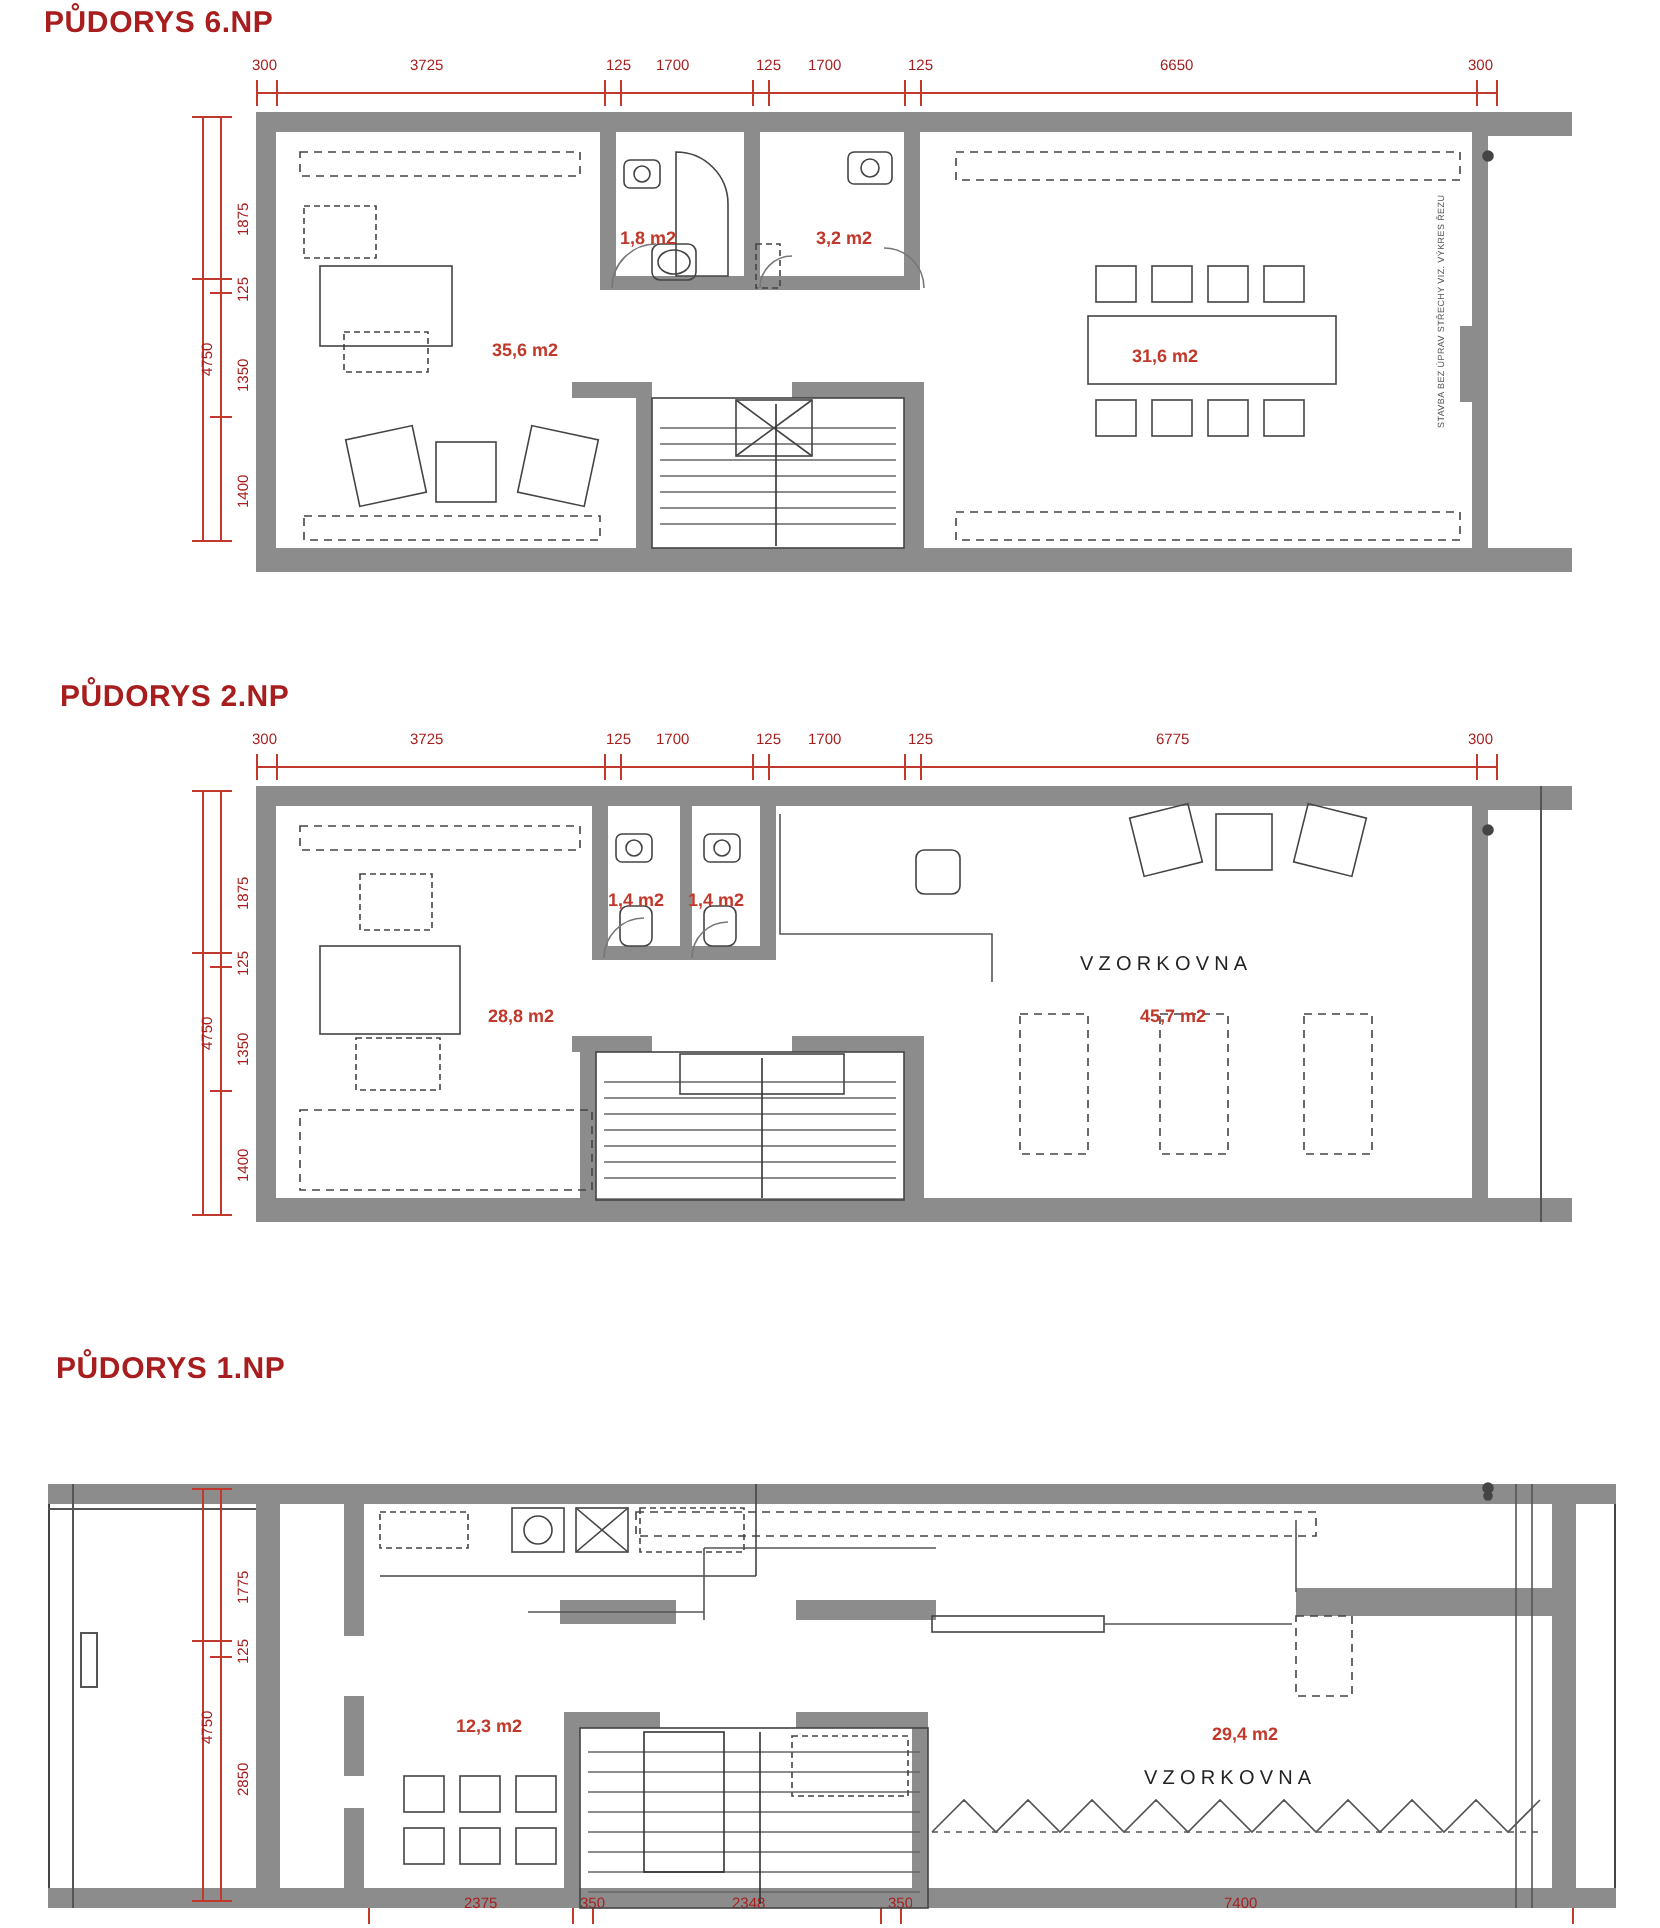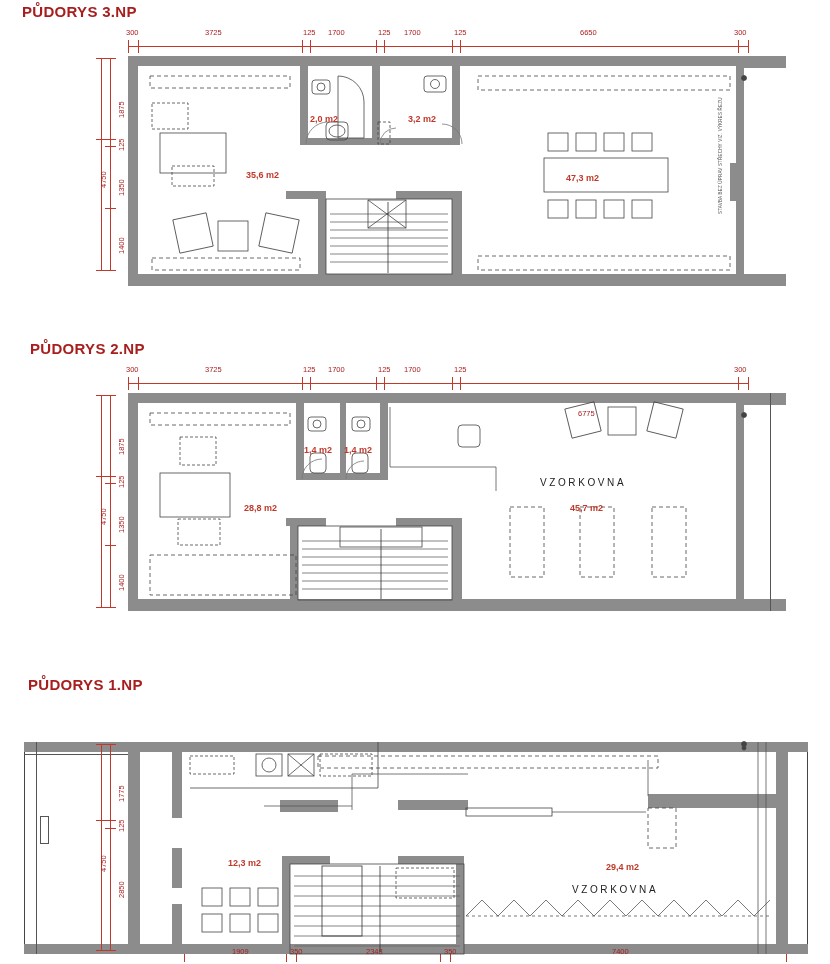--- a/index.html
+++ b/index.html
@@ -84,7 +84,7 @@
 </head>
 <body>
 
-<div class="floor-title" style="left:22px; top:3px;">PŮDORYS 3.NP</div>
+<div class="floor-title" style="left:22px; top:3px;">PŮDORYS 6.NP</div>
 
 <div class="plan" id="plan3" style="left:0; top:18px; width:830px; height:265px;">
 

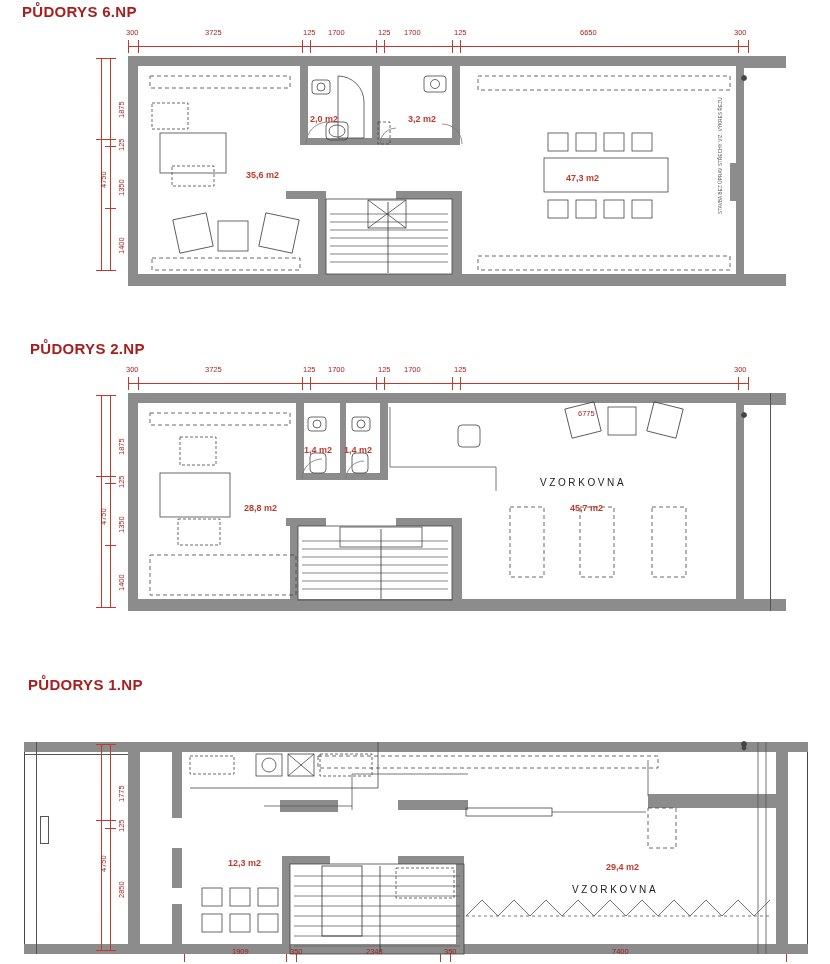--- a/index.html
+++ b/index.html
@@ -200,7 +200,7 @@
   </svg>
 
   <div class="area-text" style="left:246px; top:152px;">35,6 m2</div>
-  <div class="area-text" style="left:310px; top:96px;">2,0 m2</div>
+  <div class="area-text" style="left:310px; top:96px;">1,8 m2</div>
   <div class="area-text" style="left:408px; top:96px;">3,2 m2</div>
   <div class="area-text" style="left:566px; top:155px;">47,3 m2</div>
 

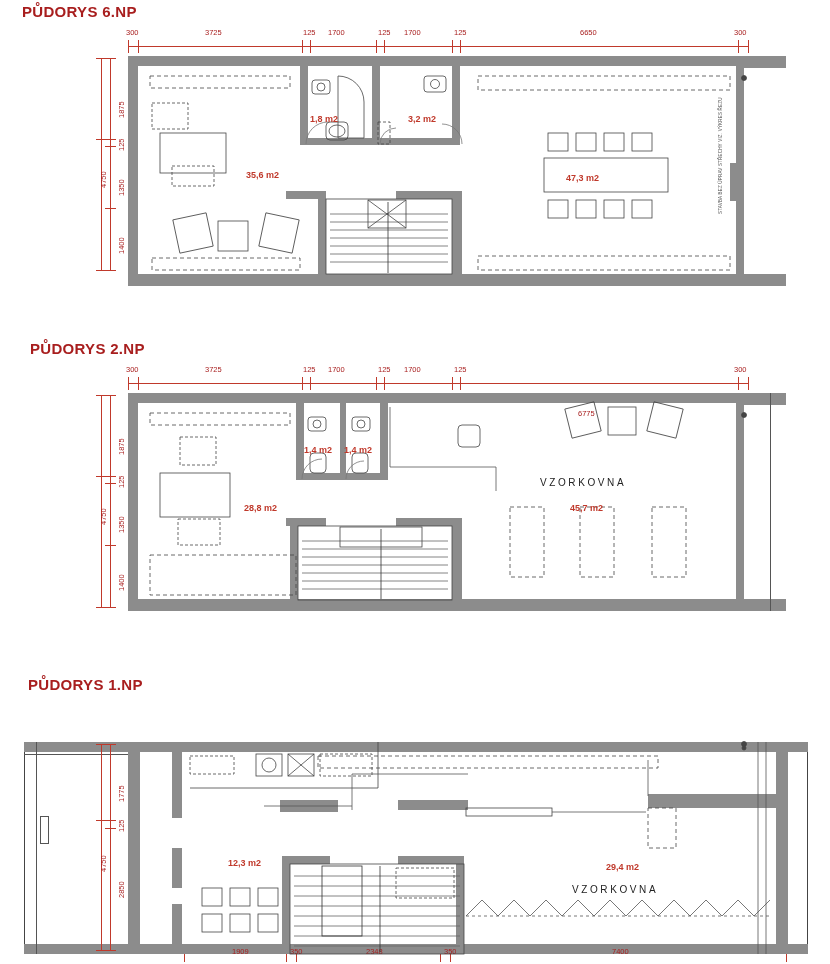--- a/index.html
+++ b/index.html
@@ -202,7 +202,7 @@
   <div class="area-text" style="left:246px; top:152px;">35,6 m2</div>
   <div class="area-text" style="left:310px; top:96px;">1,8 m2</div>
   <div class="area-text" style="left:408px; top:96px;">3,2 m2</div>
-  <div class="area-text" style="left:566px; top:155px;">47,3 m2</div>
+  <div class="area-text" style="left:566px; top:155px;">31,6 m2</div>
 
   <div class="side-note" style="left:718px; top:196px;">STAVBA BEZ ÚPRAV STŘECHY
 VIZ. VÝKRES ŘEZU</div>

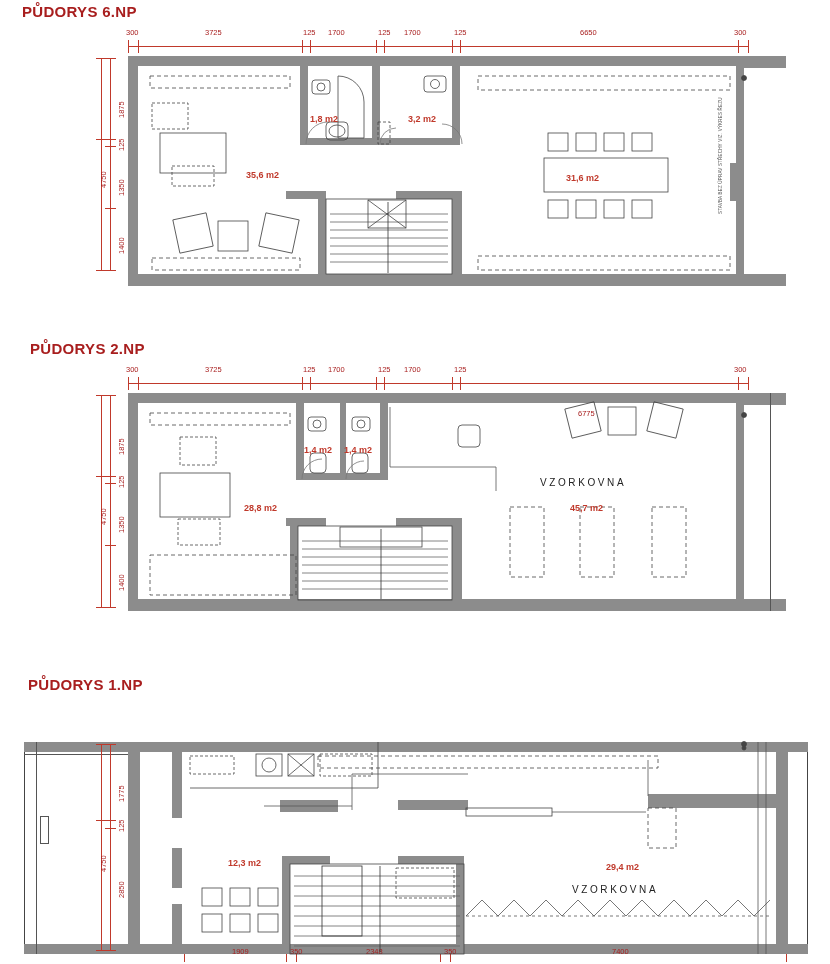--- a/index.html
+++ b/index.html
@@ -231,7 +231,7 @@
   <div class="dim-text" style="left:378px; top:10px;">125</div>
   <div class="dim-text" style="left:404px; top:10px;">1700</div>
   <div class="dim-text" style="left:454px; top:10px;">125</div>
-  <div class="dim-text" style="left:578px; top:10px;margin-top:44px;">6775</div>
+  <div class="dim-text" style="left:578px; top:10px;">6775</div>
   <div class="dim-text" style="left:734px; top:10px;">300</div>
 
   <div class="redline" style="left:110px; top:40px; width:1px; height:212px;"></div>

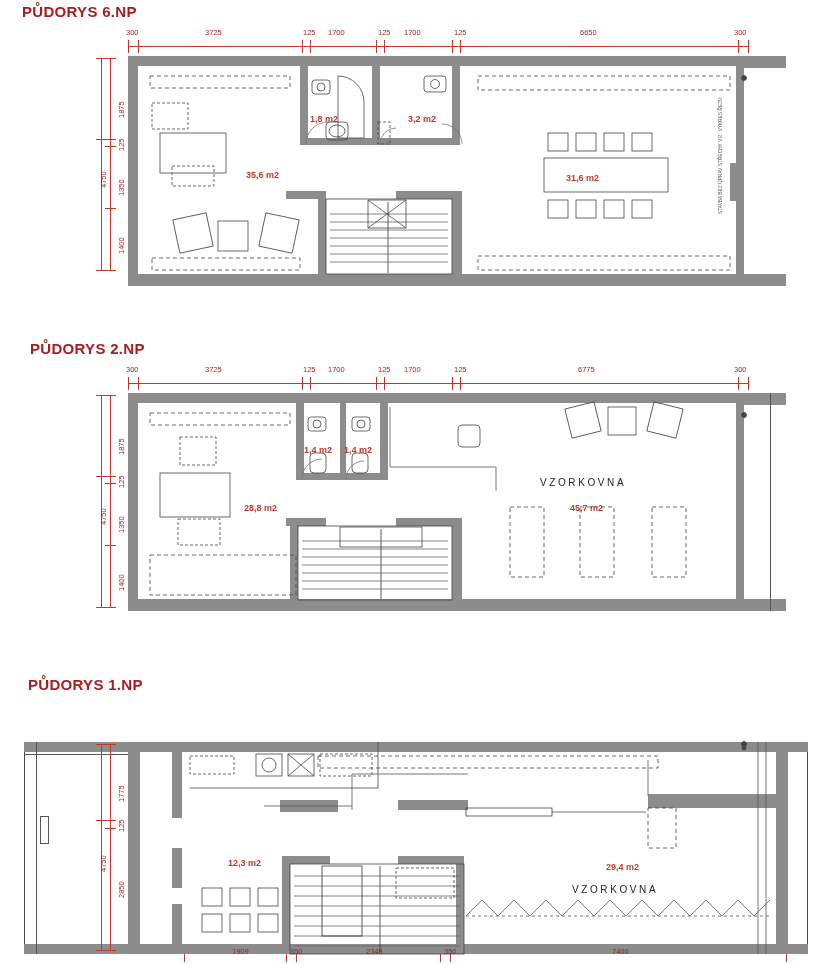--- a/index.html
+++ b/index.html
@@ -343,7 +343,7 @@
   <div class="dim-text vert" style="left:99px; top:172px;">4750</div>
 
   <div class="redline" style="left:140px; top:246px; width:0; height:0;"></div>
-  <div class="dim-text" style="left:232px; top:247px;">1909</div>
+  <div class="dim-text" style="left:232px; top:247px;">2375</div>
   <div class="dim-text" style="left:290px; top:247px;">350</div>
   <div class="dim-text" style="left:366px; top:247px;">2348</div>
   <div class="dim-text" style="left:444px; top:247px;">350</div>

